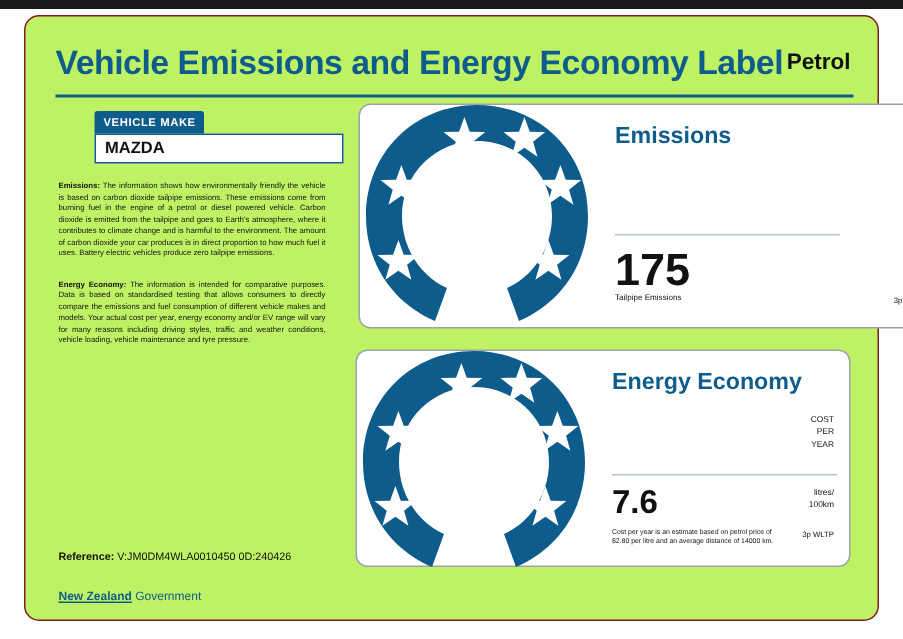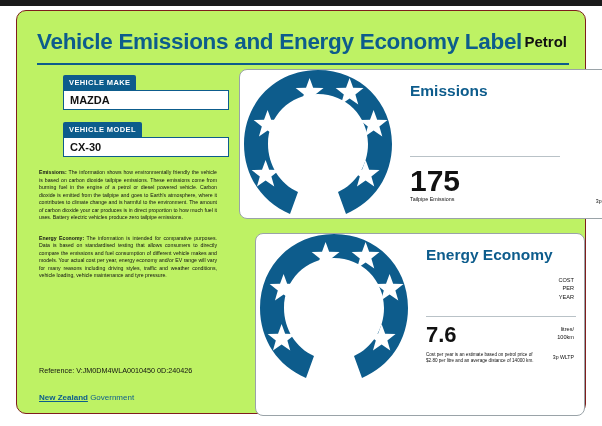--- a/index.html
+++ b/index.html
@@ -299,10 +299,6 @@
         <div class="field-box">MAZDA</div>
       </div>
 
-      <div class="field-block">
-        <div class="field-tag">VEHICLE MODEL</div>
-        <div class="field-box">CX-30</div>
-      </div>
 
       <div class="note">
         <b>Emissions:</b><span> The information shows how environmentally friendly the vehicle is based on carbon dioxide tailpipe emissions. These emissions come from burning fuel in the engine of a petrol or diesel powered vehicle. Carbon dioxide is emitted from the tailpipe and goes to Earth's atmosphere, where it contributes to climate change and is harmful to the environment. The amount of carbon dioxide your car produces is in direct proportion to how much fuel it uses. Battery electric vehicles produce zero tailpipe emissions.</span>

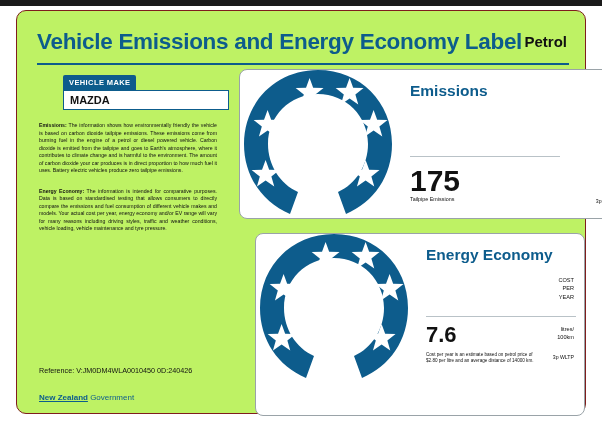--- a/index.html
+++ b/index.html
@@ -141,7 +141,7 @@
     box-sizing: border-box;
   }
   #panel-emissions { left: 222px; top: 58px; width: 389px; height: 150px; }
-  #panel-energy    { left: 238px; top: 222px; width: 330px; height: 183px; }
+  #panel-energy    { left: 220px; top: 222px; width: 330px; height: 145px; }
 
   .horse {
     position: absolute;

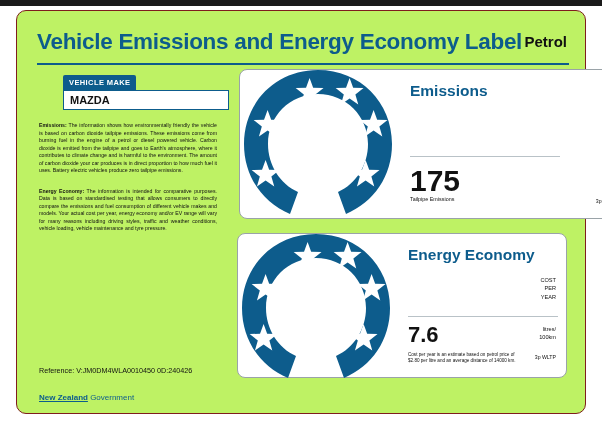--- a/index.html
+++ b/index.html
@@ -117,7 +117,7 @@
     font-size: 7.2px;
     color: #111111;
   }
-  .reference .ref-label { font-weight: normal; }
+  .reference .ref-label { font-weight: bold; }
   .footer-logo {
     position: absolute;
     left: 22px;

